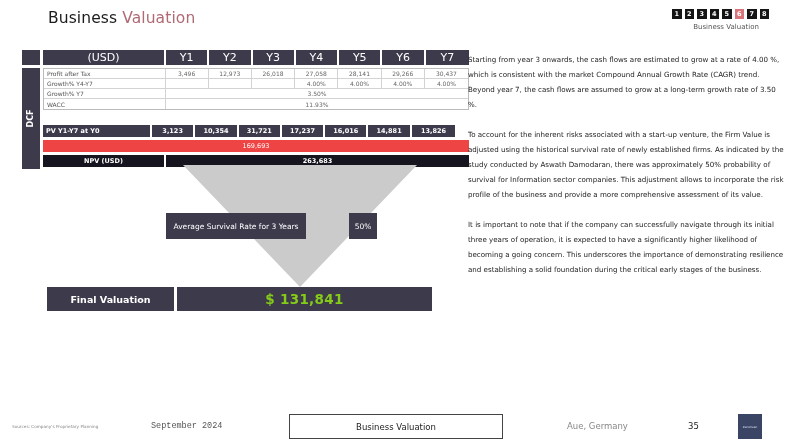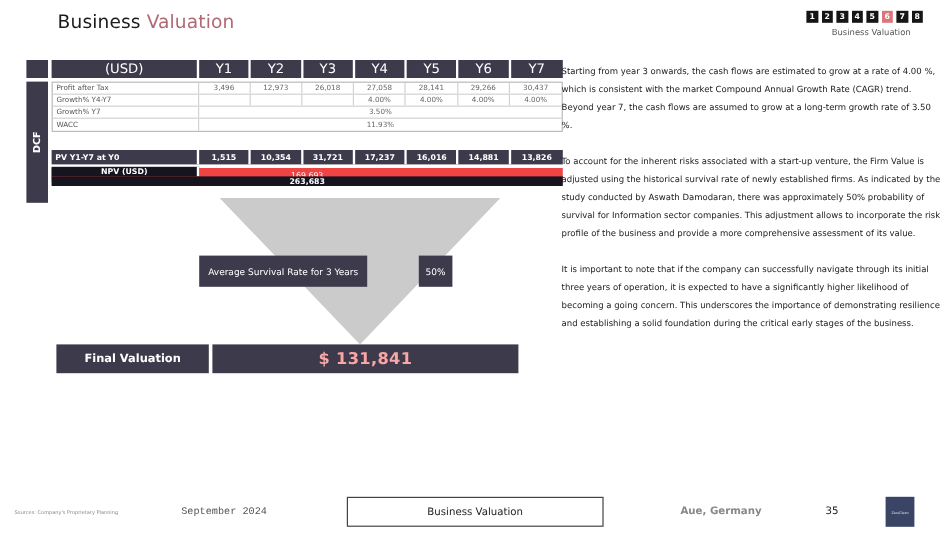--- a/index.html
+++ b/index.html
@@ -41,7 +41,7 @@
 
     .pvrow { top: 75px; height: 12px; }
     .pvrow .cell { background: #3d3a4c; color: #fff; font-weight: bold; font-size: 6.5px; border-right: 2px solid #fff; height: 12px; }
-    .pvrow .lbl { width: 123px; justify-content: flex-start; padding-left: 3px; }
+    .pvrow .lbl { width: 109px; justify-content: flex-start; padding-left: 3px; }
     .pvrow .yr { width: 43.3px; }
     .pvrow .cell:last-child { border-right: none; }
 

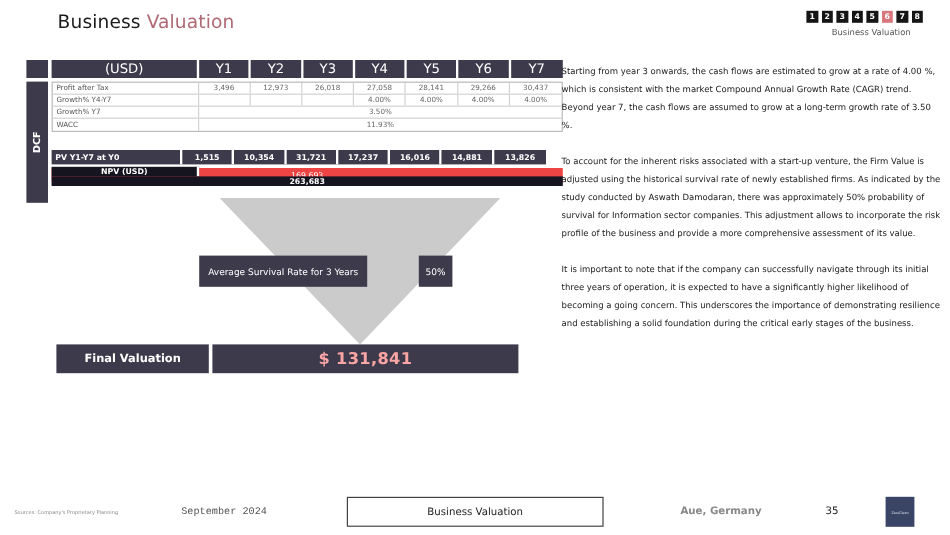--- a/index.html
+++ b/index.html
@@ -152,7 +152,7 @@
 
     <div class="row pvrow">
       <div class="cell lbl">PV Y1-Y7 at Y0</div>
-      <div class="cell yr">1,515</div>
+      <div class="cell yr">3,123</div>
       <div class="cell yr">10,354</div>
       <div class="cell yr">31,721</div>
       <div class="cell yr">17,237</div>

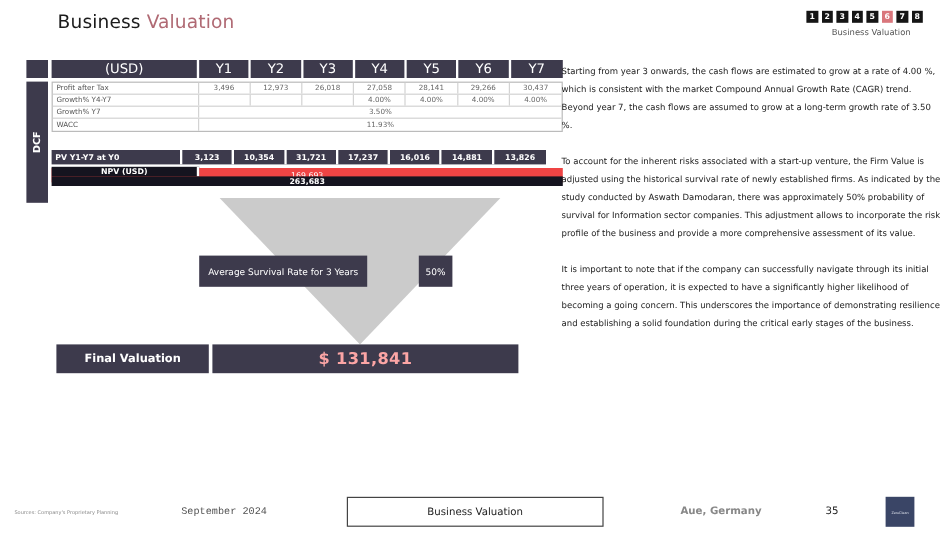--- a/index.html
+++ b/index.html
@@ -49,7 +49,7 @@
     .tvrow .lbl { width: 123px; background: #3d3a4c; color: #fff; font-weight: bold; font-size: 6.5px; justify-content: flex-start; padding-left: 3px; border-right: 2px solid #fff; height: 12px; }
     .tvrow .span { flex: 1; background: #ef4444; color: #fff; font-weight: normal; font-size: 6.5px; height: 12px; }
 
-    .npvrow { top: 89px; height: 12px; flex-direction: column; }
+    .npvrow { top: 105px; height: 12px; }
     .npvrow .lbl { width: 123px; background: #15141f; color: #fff; font-weight: bold; font-size: 6.5px; border-right: 2px solid #fff; height: 12px; }
     .npvrow .span { flex: 1; background: #15141f; color: #fff; font-weight: bold; font-size: 6.5px; height: 12px; }
 

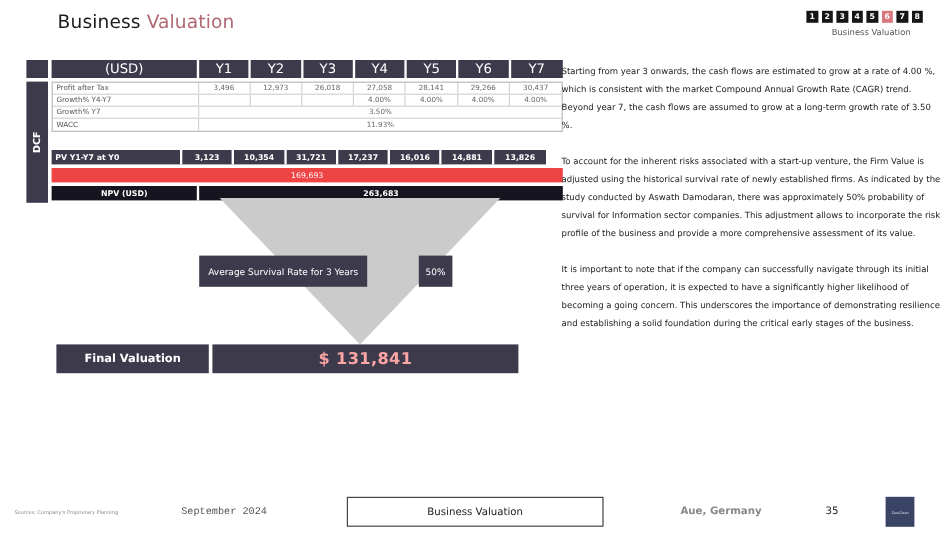--- a/index.html
+++ b/index.html
@@ -64,7 +64,7 @@
 
     .final-label { position: absolute; left: 47px; top: 287px; width: 127px; height: 24px; background: #3d3a4c; color: #fff;
       font-size: 9.5px; font-weight: bold; display: flex; align-items: center; justify-content: center; }
-    .final-value { position: absolute; left: 177px; top: 287px; width: 255px; height: 24px; background: #3d3a4c; color: #fca5a5;
+    .final-value { position: absolute; left: 177px; top: 287px; width: 255px; height: 24px; background: #3d3a4c; color: #84cc16;
       font-size: 13.5px; font-weight: bold; display: flex; align-items: center; justify-content: center; letter-spacing: 0.3px; }
 
     

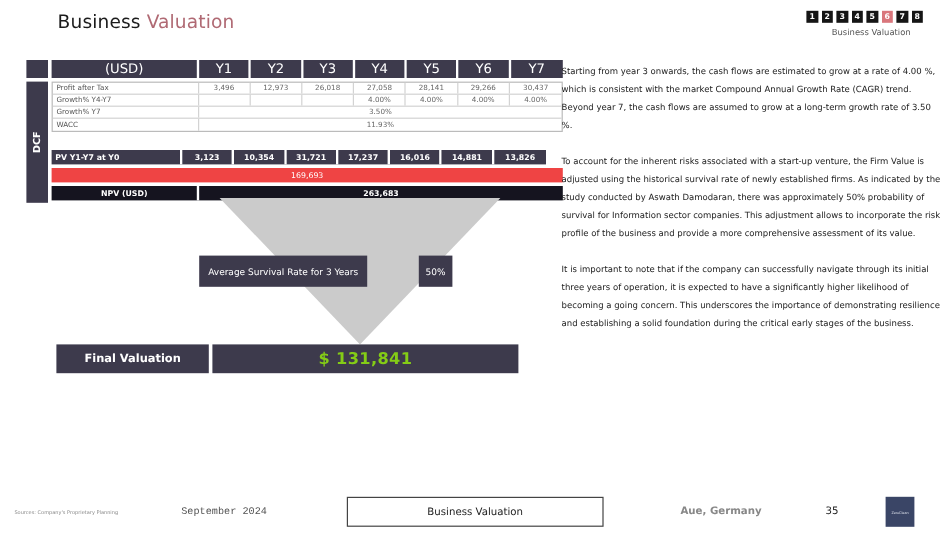--- a/index.html
+++ b/index.html
@@ -76,7 +76,7 @@
     .footer-date { position: absolute; left: 151px; top: 421px; font-size: 8.5px; color: #555; font-family: Liberation Mono, monospace; }
     .footer-box { position: absolute; left: 289px; top: 414px; width: 214px; height: 25px; border: 1px solid #444;
       display: flex; align-items: center; justify-content: center; font-size: 8.5px; color: #222; }
-    .footer-loc { position: absolute; left: 567px; top: 421px; font-size: 8.5px; color: #888; font-weight: bold; }
+    .footer-loc { position: absolute; left: 567px; top: 421px; font-size: 8.5px; color: #888; }
     .footer-page { position: absolute; left: 688px; top: 421px; font-size: 8.5px; color: #222; }
     .footer-logo { position: absolute; left: 738px; top: 414px; width: 24px; height: 25px; background: #3a4566;
       color: #dfe3ee; font-size: 2.8px; display: flex; align-items: center; justify-content: center; }

